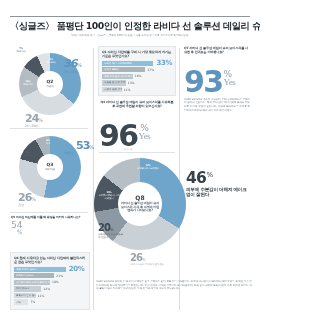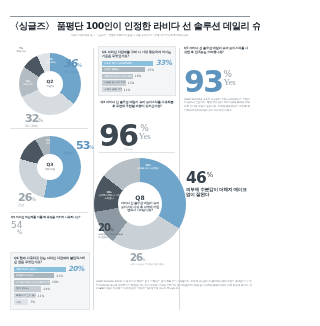--- a/index.html
+++ b/index.html
@@ -167,7 +167,6 @@
     color: #55626c;
     margin-left: 2px;
     white-space: nowrap;
-    font-style: italic;
   }
   .bar-val.big {
     font-size: 7px;

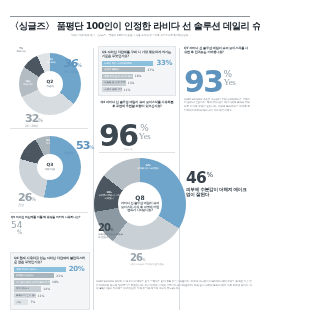--- a/index.html
+++ b/index.html
@@ -333,7 +333,7 @@
         <span class="cap" style="font-size:3.4px; margin-top:0.5px;">30~35세</span>
       </div>
       <div class="bigstat gray" style="left:13px; top:61px;">
-        <span class="num" style="font-size:11px;">32</span><span class="pct" style="font-size:5px;">%</span>
+        <span class="num" style="font-size:11px;">24</span><span class="pct" style="font-size:5px;">%</span>
         <span class="cap" style="font-size:3.2px;">26~29세</span>
       </div>
     </div>

